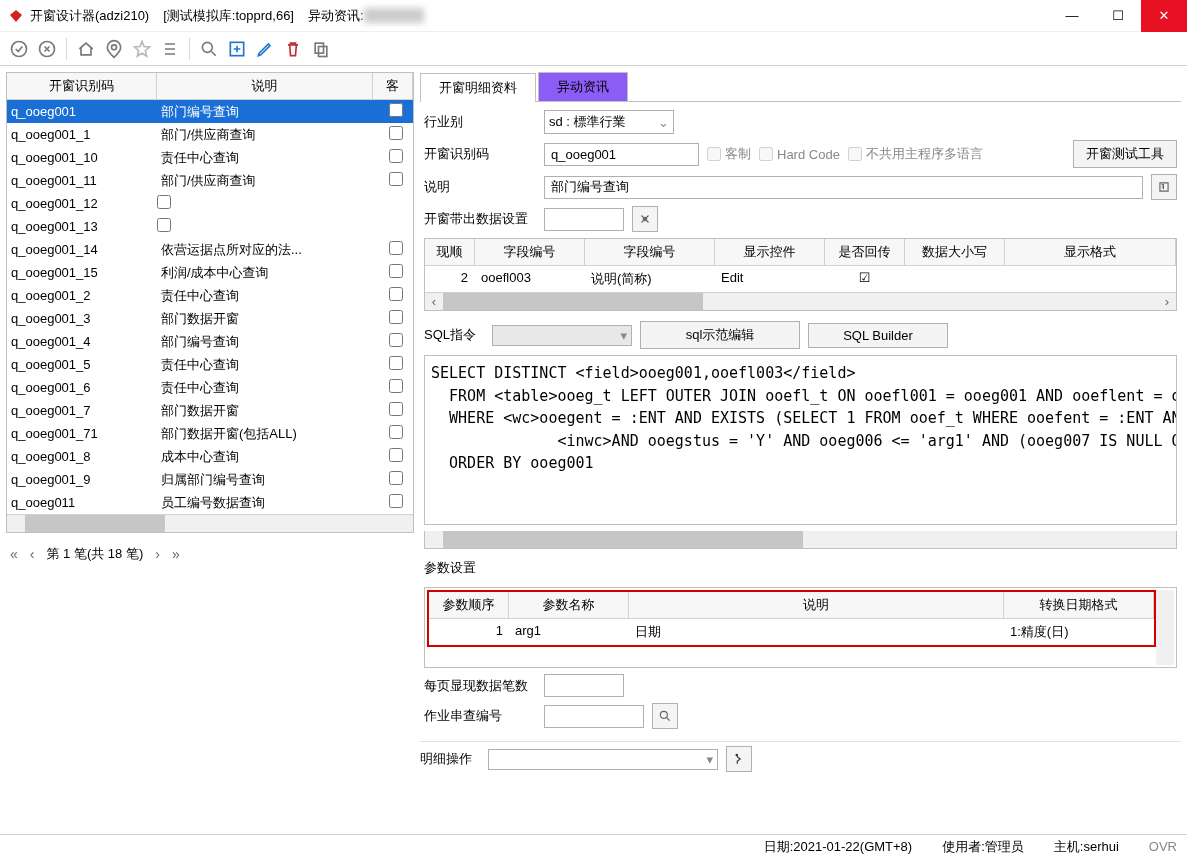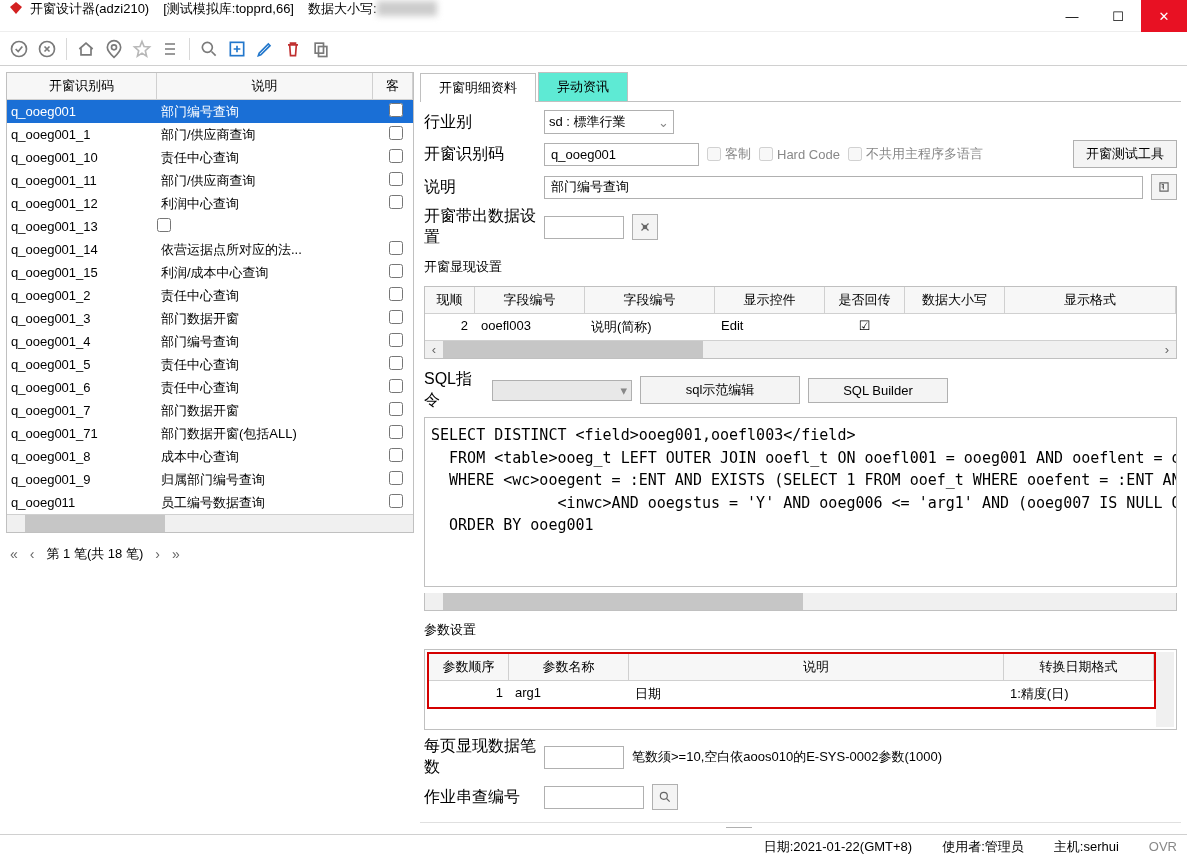--- a/index.html
+++ b/index.html
@@ -4,7 +4,7 @@
 <style>
 * { box-sizing: border-box; margin: 0; padding: 0; font-family: "Microsoft YaHei", Arial, sans-serif; font-size: 13px; }
 body { background: #fff; color: #000; width: 1187px; height: 858px; overflow: hidden; display: flex; flex-direction: column; }
-.titlebar { height: 32px; background: #fff; display: flex; padding: 0 0 0 8px; border-bottom: 1px solid #eee; }
+.titlebar { height: 32px; background: #fff; display: flex; align-items: center; padding: 0 0 0 8px; border-bottom: 1px solid #eee; }
 .titlebar-icon { width: 16px; height: 16px; margin-right: 6px; }
 .titlebar-text { flex: 1; display: flex; gap: 14px; font-size: 13px; }
 .titlebar-text span { white-space: nowrap; }

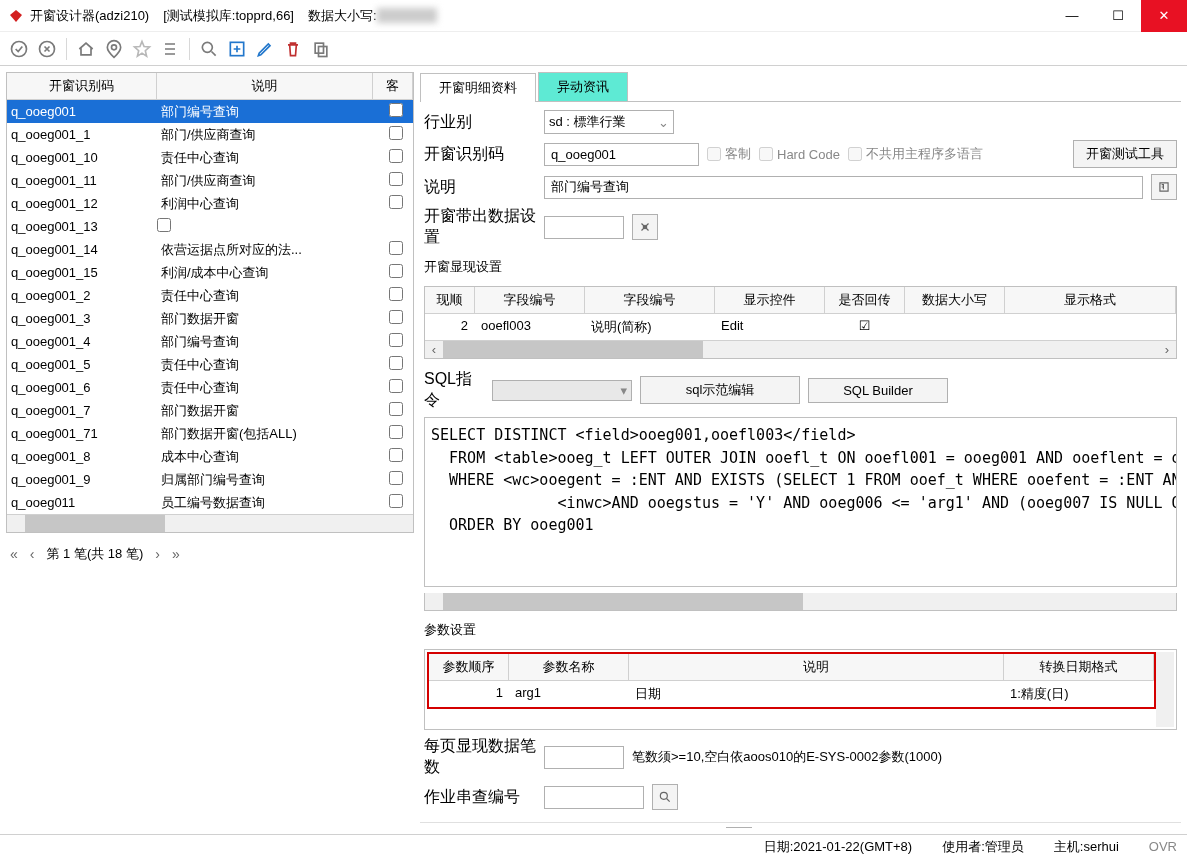--- a/index.html
+++ b/index.html
@@ -82,7 +82,7 @@
   <div class="titlebar-text">
     <span>开窗设计器(adzi210)</span>
     <span>[测试模拟库:topprd,66]</span>
-    <span><span>数据大小写:</span><span class="blur">xxxx</span></span>
+    <span><span>异动资讯:</span><span class="blur">xxxx</span></span>
   </div>
   <div class="winbtns">
     <div class="winbtn">—</div>

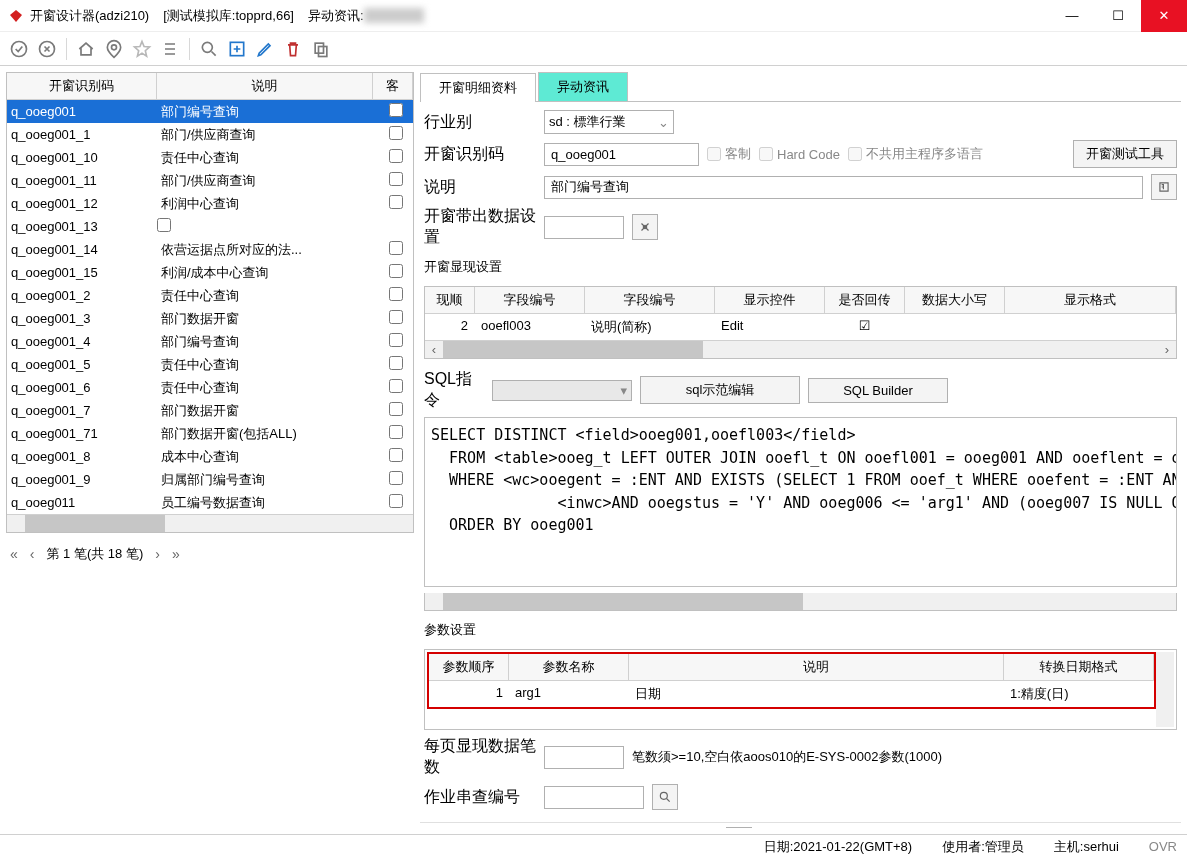--- a/index.html
+++ b/index.html
@@ -36,7 +36,7 @@
 .pager .nav { color: #666; font-size: 14px; }
 .right { flex: 1; margin: 6px 6px 6px 2px; display: flex; flex-direction: column; overflow: hidden; }
 .tabs { display: flex; border-bottom: 1px solid #c0c0c0; }
-.tab { padding: 5px 18px; border: 1px solid #c0c0c0; border-bottom: none; background: #5eead4; margin-right: 2px; }
+.tab { padding: 5px 18px; border: 1px solid #c0c0c0; border-bottom: none; background: #8b5cf6; margin-right: 2px; }
 .tab.active { background: #fff; position: relative; top: 1px; }
 .form { padding: 8px 4px; display: flex; flex-direction: column; gap: 6px; }
 .frow { display: flex; align-items: center; gap: 8px; }

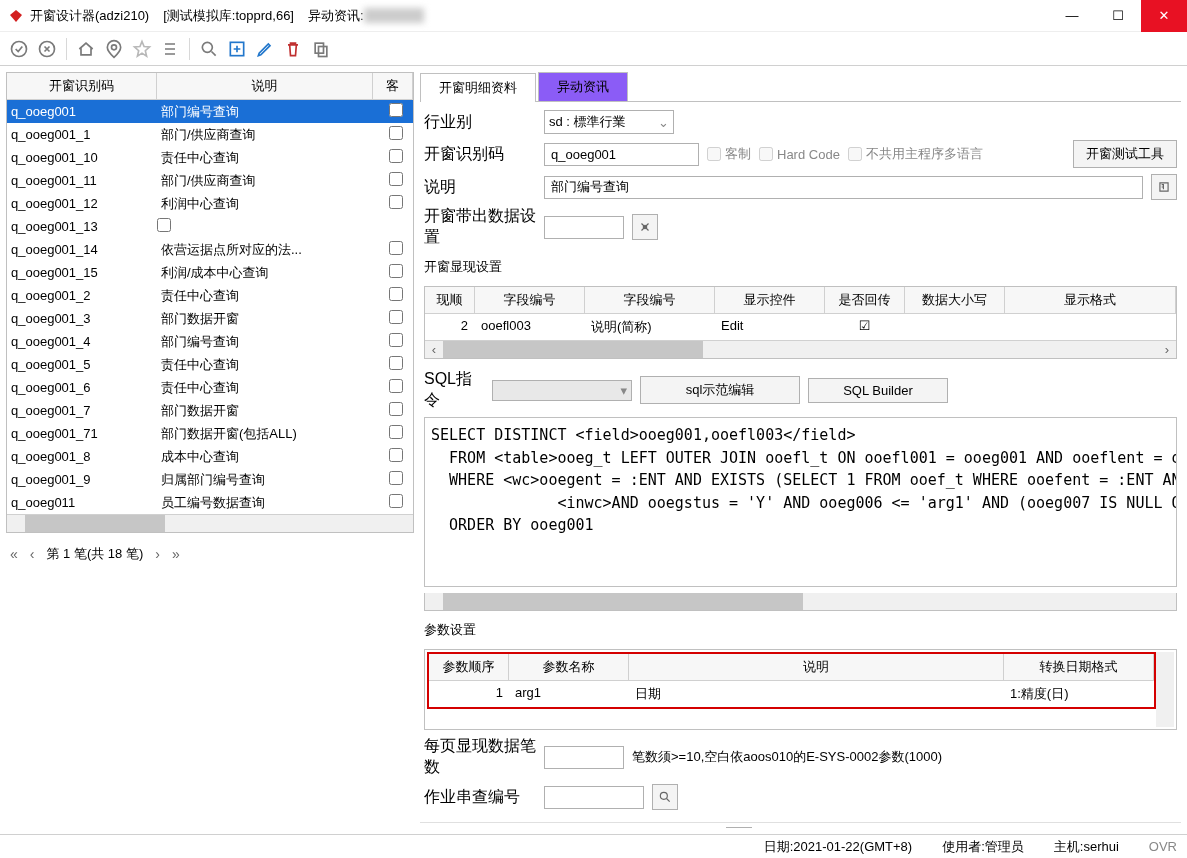--- a/index.html
+++ b/index.html
@@ -40,7 +40,7 @@
 .tab.active { background: #fff; position: relative; top: 1px; }
 .form { padding: 8px 4px; display: flex; flex-direction: column; gap: 6px; }
 .frow { display: flex; align-items: center; gap: 8px; }
-.flabel { width: 112px; font-size: 16px; }
+.flabel { width: 112px; font-size: 13px; }
 .finput { border: 1px solid #b0b0b0; padding: 3px 6px; background: #fff; font-size: 13px; }
 .fselect { border: 1px solid #b0b0b0; padding: 2px 4px; background: #fff; width: 130px; }
 .chk { display: flex; align-items: center; gap: 4px; color: #888; font-size: 13px; }

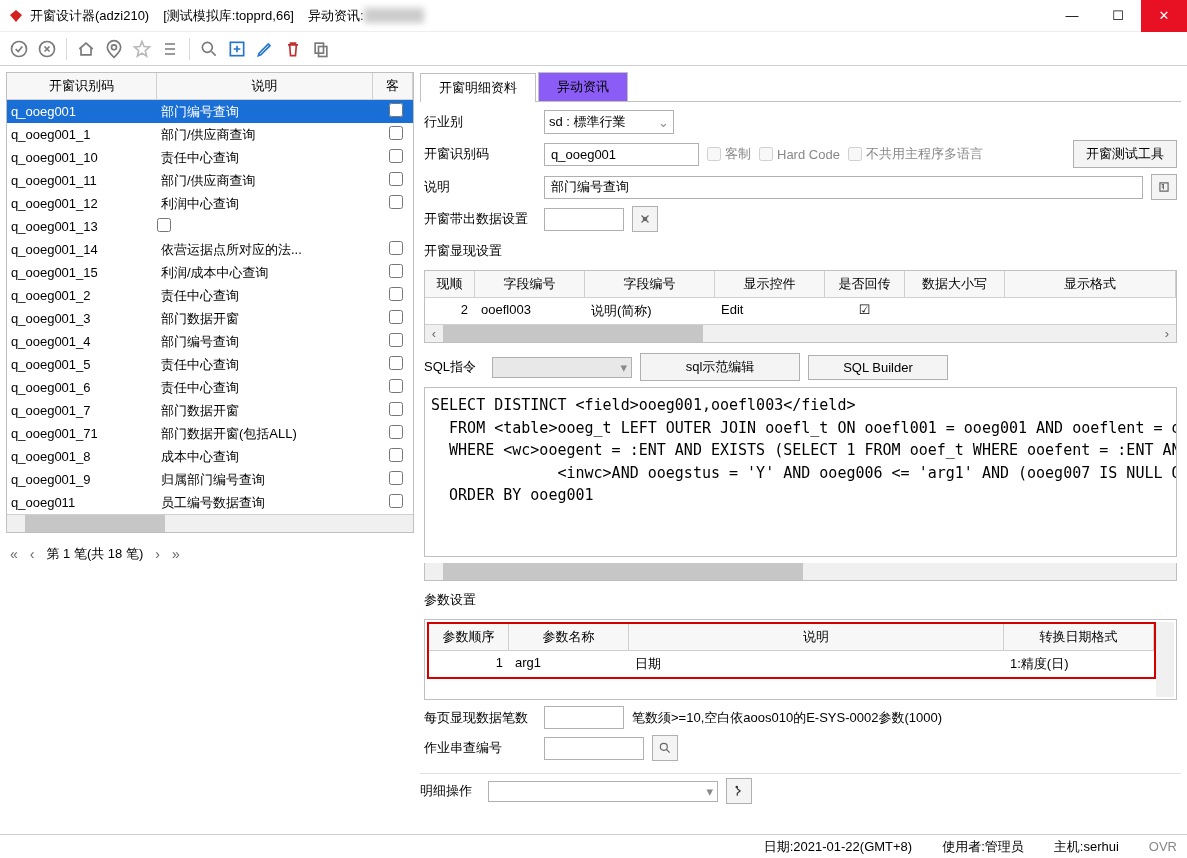--- a/index.html
+++ b/index.html
@@ -189,7 +189,6 @@
           </div>
           <div class="lrow">
             <div class="c1">q_ooeg001_12</div>
-            <div class="c2">利润中心查询</div>
             <div class="c3"><input type="checkbox" style=""></div>
           </div>
           <div class="lrow">

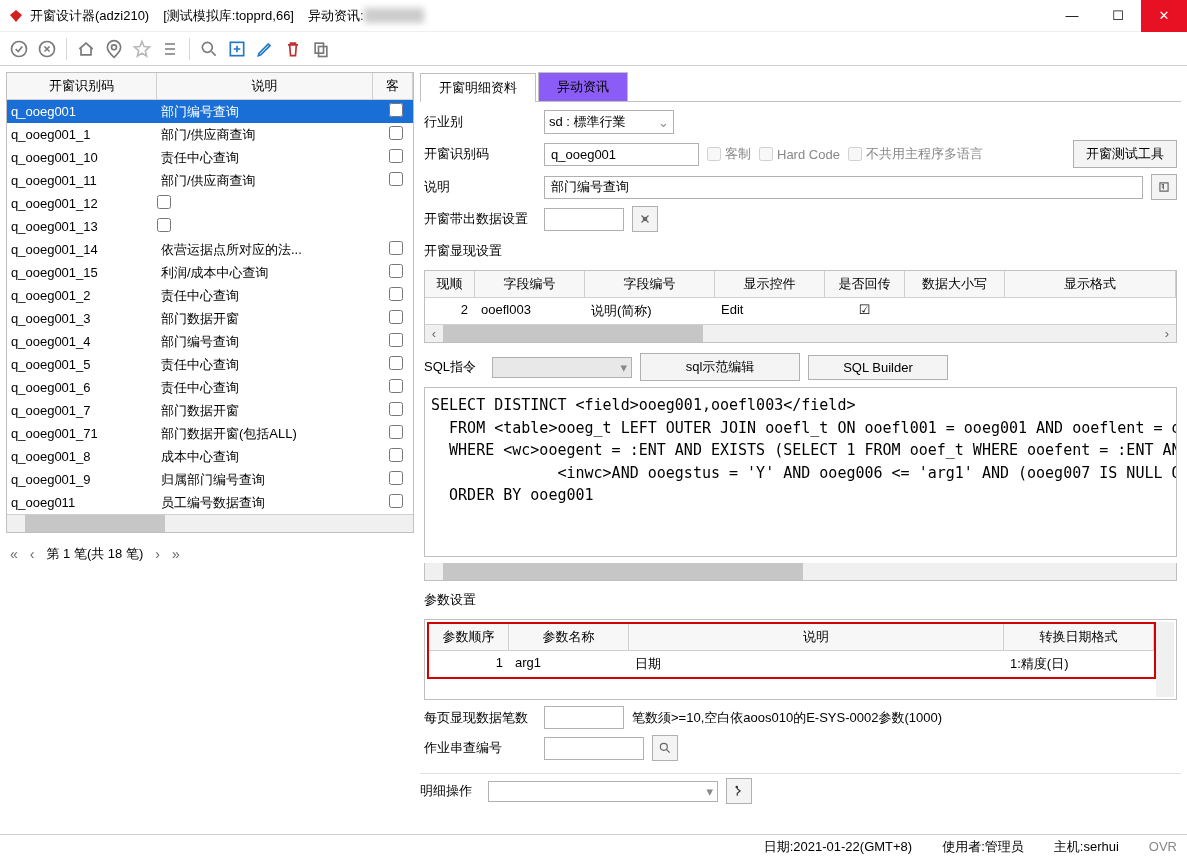--- a/index.html
+++ b/index.html
@@ -325,7 +325,6 @@
           </div>
       </div>
 
-      <div class="section-label">开窗显现设置</div>
 
       <div class="grid">
         <div class="grid-header">

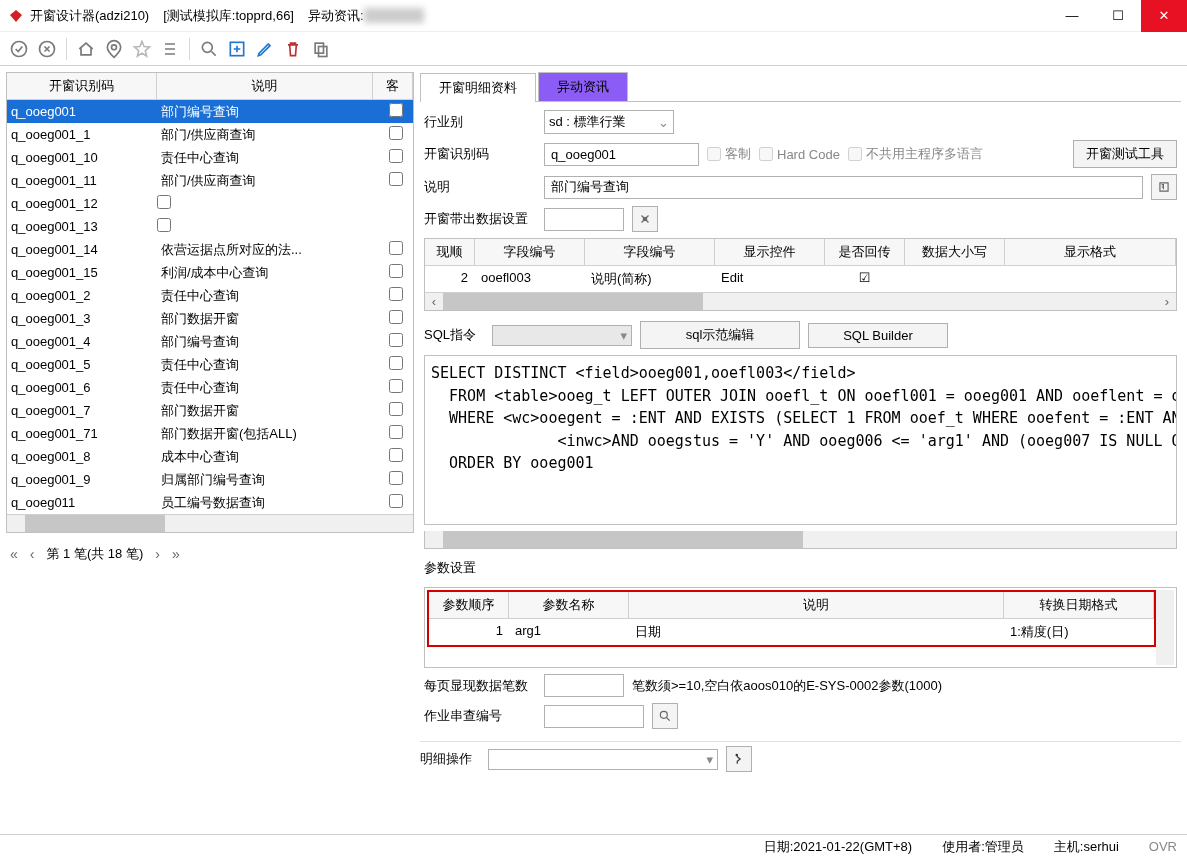--- a/index.html
+++ b/index.html
@@ -394,7 +394,6 @@
       <div class="frow">
         <div class="flabel">每页显现数据笔数</div>
         <input class="finput" style="width: 80px;">
-        <span>笔数须&gt;=10,空白依aoos010的E-SYS-0002参数(1000)</span>
       </div>
 
       <div class="frow">

